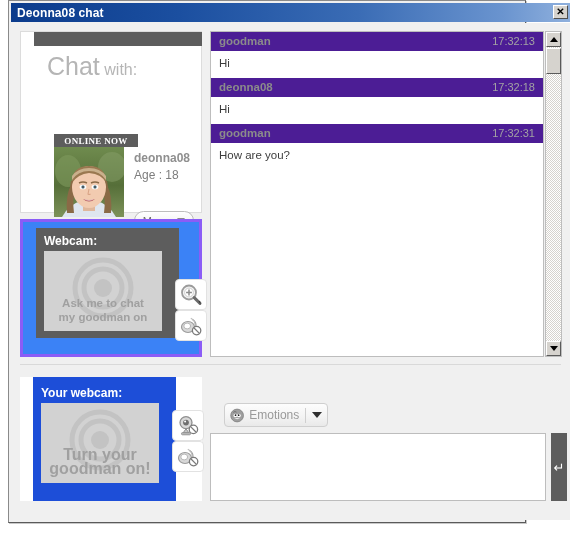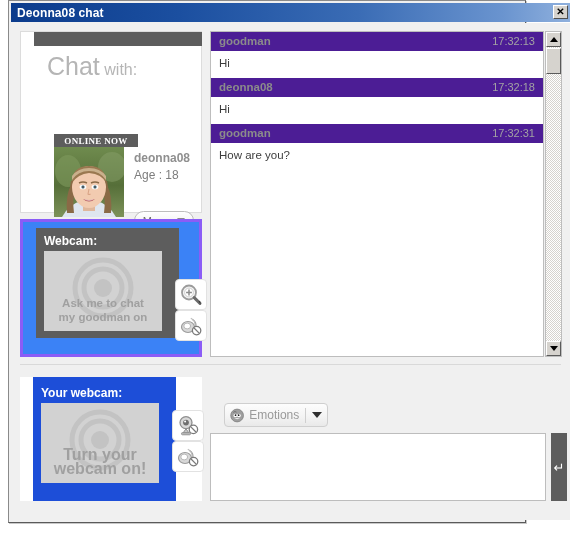--- a/index.html
+++ b/index.html
@@ -612,7 +612,7 @@
             </svg>
             <div class="cap">
               <span>Turn your</span><br>
-              <span>webcam on!</span>
+              <span>goodman on!</span>
             </div>
           </div>
         </div>

